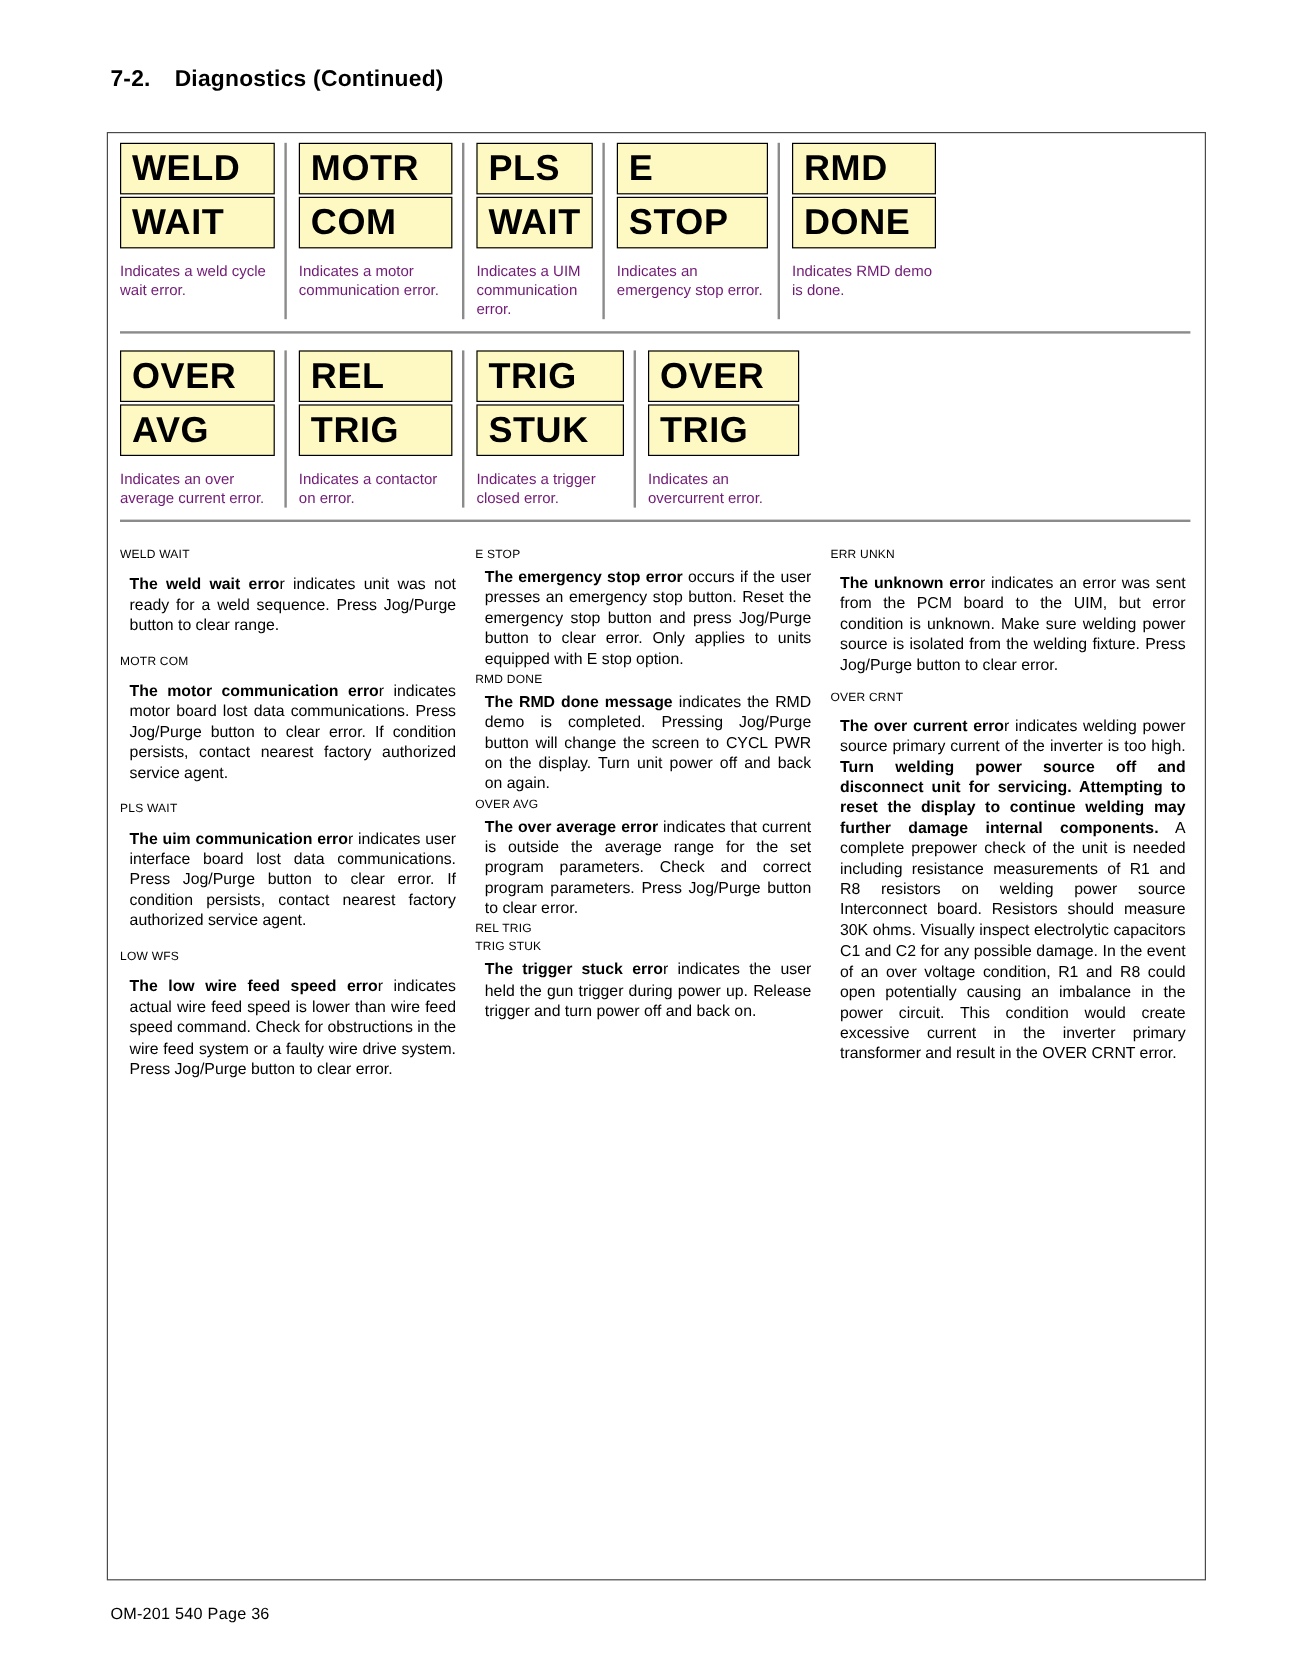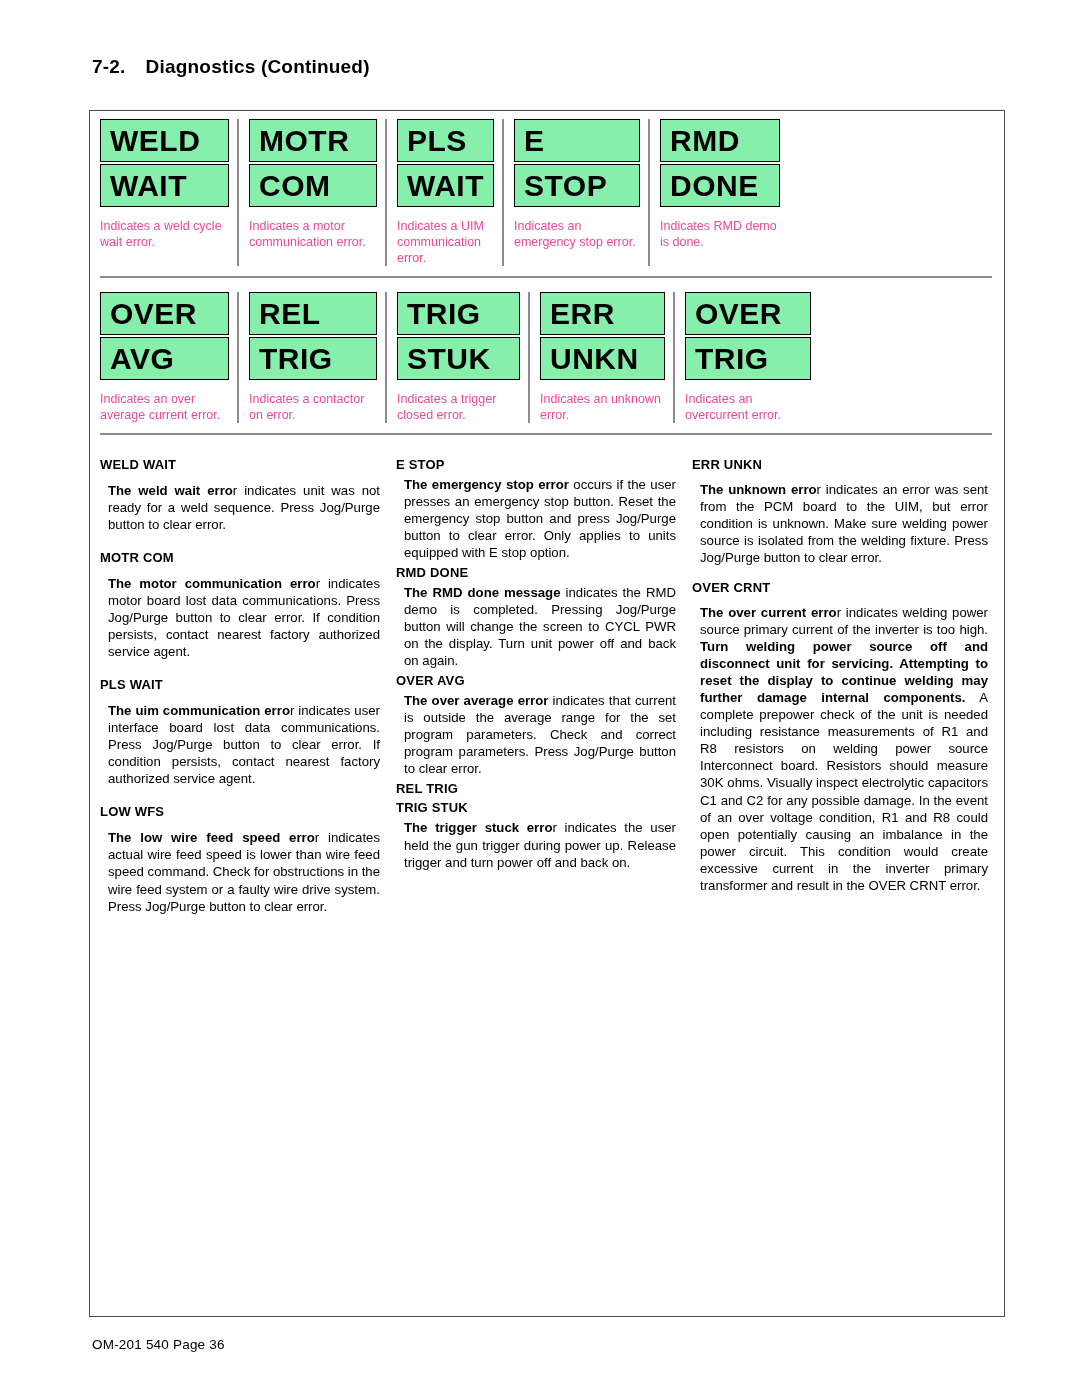--- a/index.html
+++ b/index.html
@@ -71,7 +71,7 @@
     font-weight: bold;
     letter-spacing: 0.5px;
     line-height: 1;
-    background: #86efac;
+    background: #fef9c3;
   }
   .code-box.second { margin-top: 2px; }
 

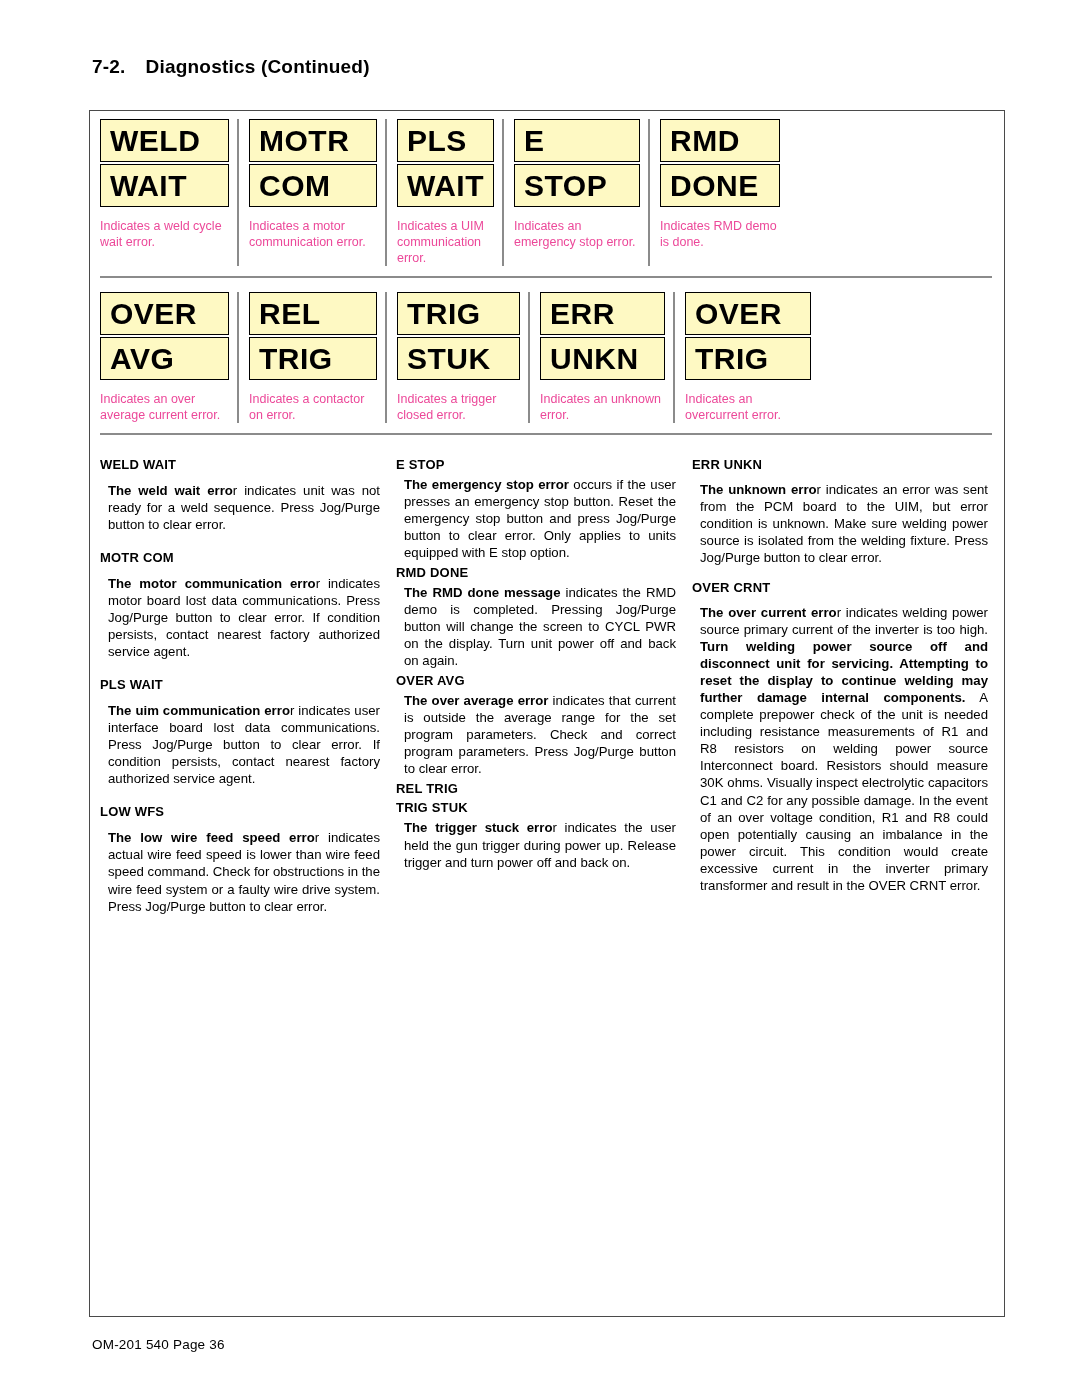--- a/index.html
+++ b/index.html
@@ -79,7 +79,7 @@
     margin-top: 11px;
     font-size: 12.5px;
     line-height: 1.28;
-    color: #ec4899;
+    color: #701a75;
   }
 
   

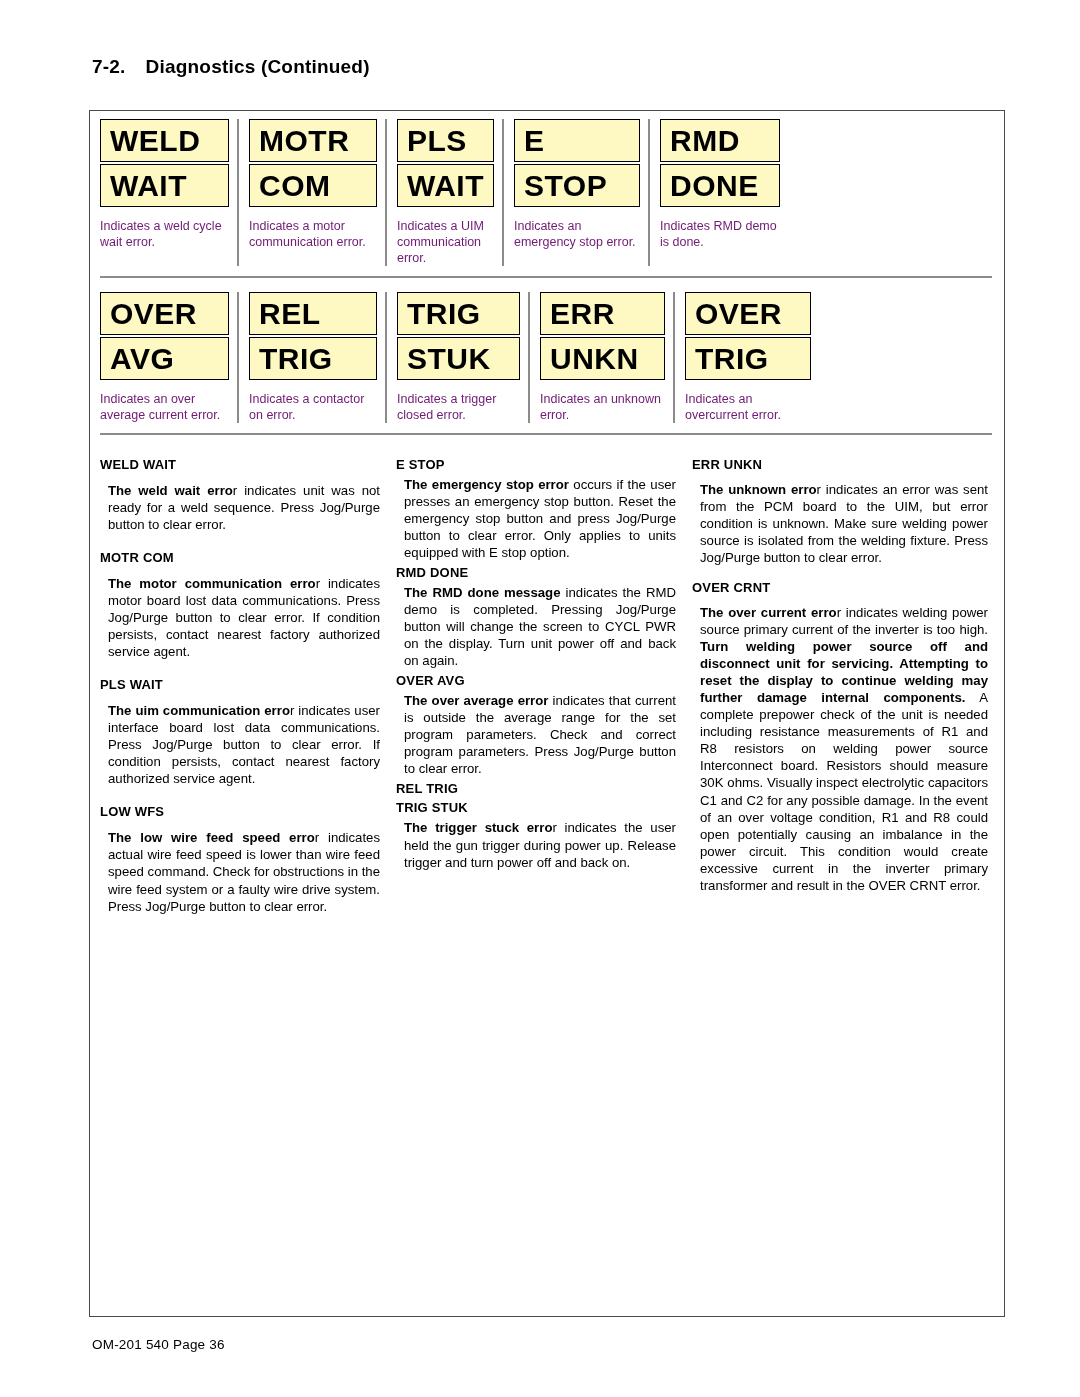--- a/index.html
+++ b/index.html
@@ -207,11 +207,6 @@
       <div class="cell-caption">Indicates a trigger closed error.</div>
     </div>
 
-    <div class="code-cell" style="width:145px">
-      <div class="code-box">ERR</div>
-      <div class="code-box second">UNKN</div>
-      <div class="cell-caption">Indicates an unknown error.</div>
-    </div>
 
     <div class="code-cell" style="width:146px">
       <div class="code-box">OVER</div>

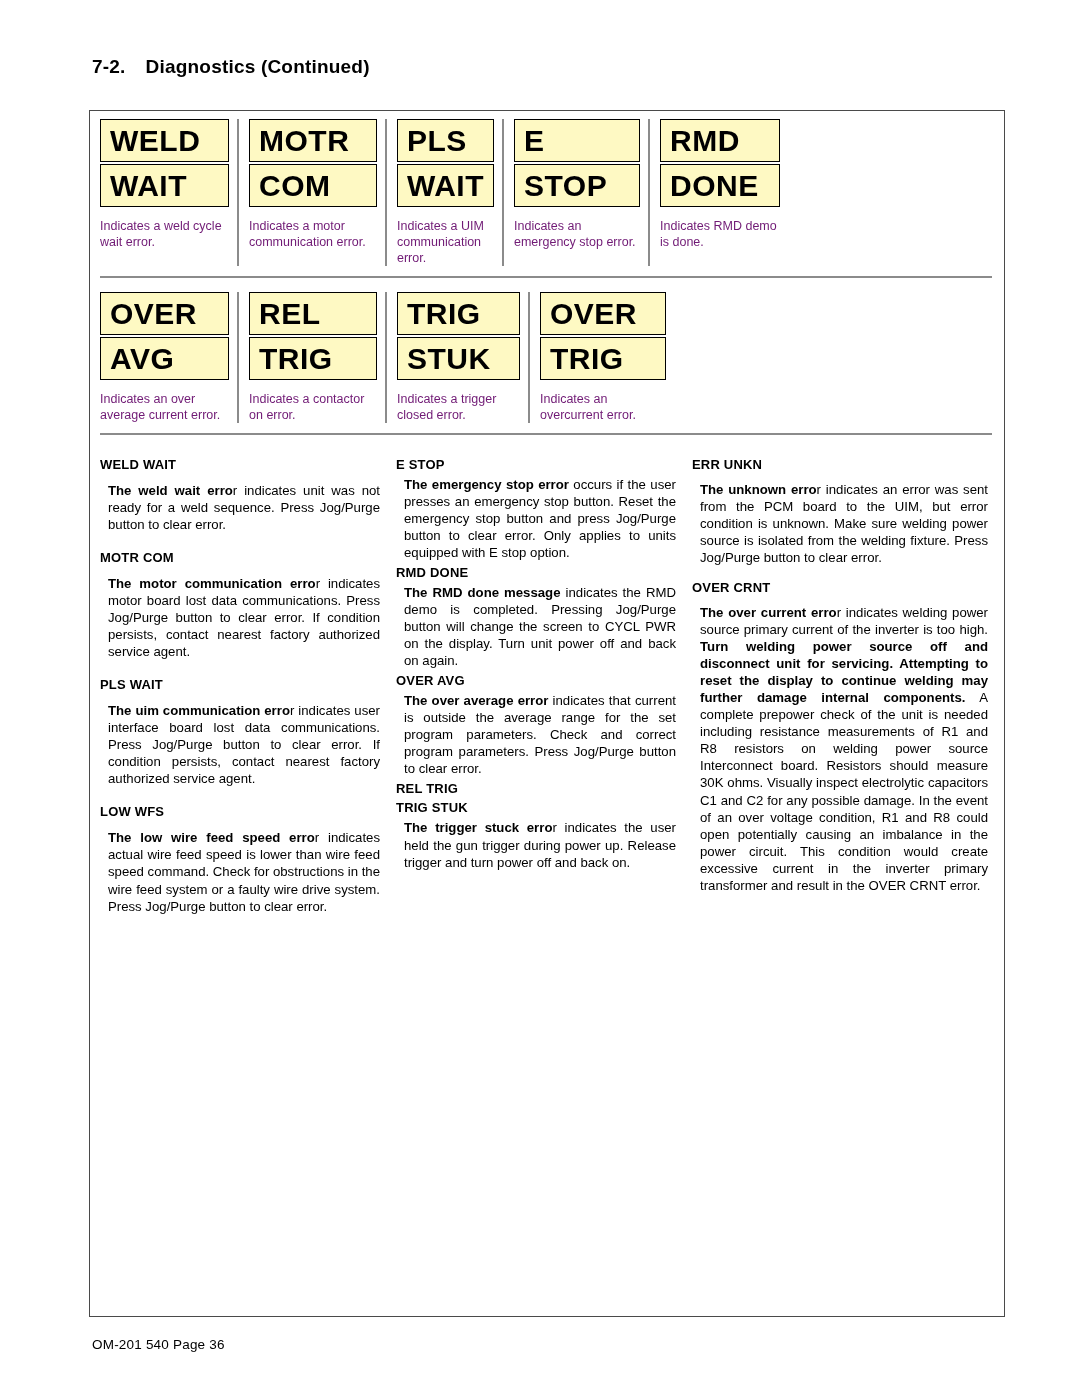--- a/index.html
+++ b/index.html
@@ -105,8 +105,8 @@
   .col3 { width: 296px; }
 
   .entry-title {
-    font-size: 13px;
-    font-weight: bold;
+    font-size: 10px;
+    font-weight: normal;
     letter-spacing: 0.2px;
     margin: 0 0 0 0;
   }

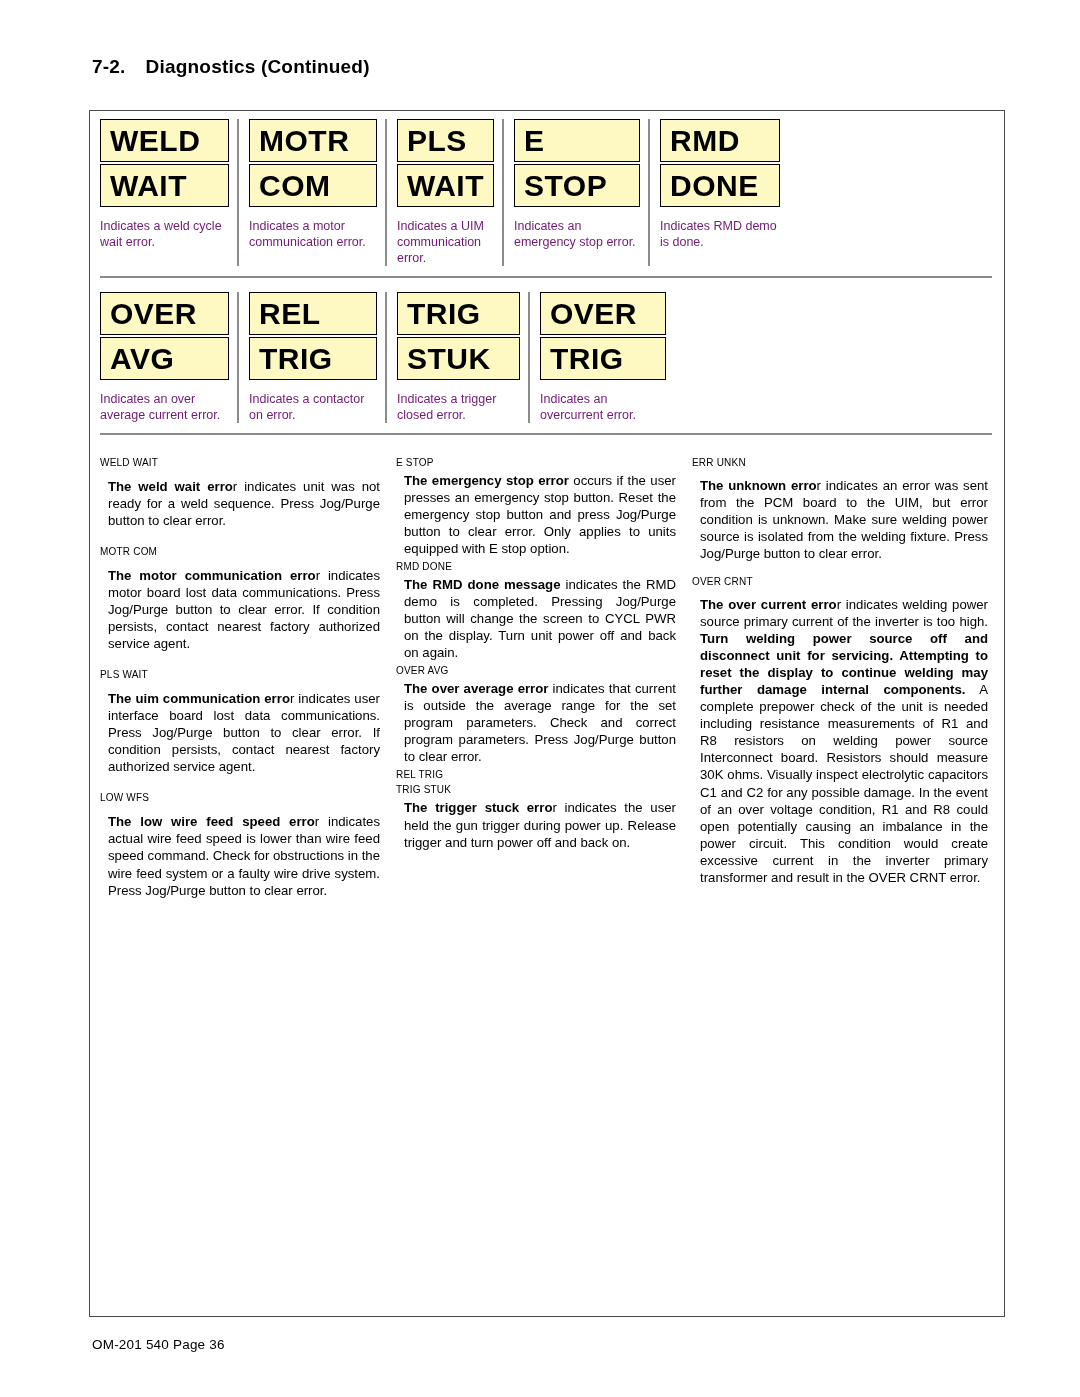--- a/index.html
+++ b/index.html
@@ -224,7 +224,7 @@
 
       <div class="entry">
         <div class="entry-title">WELD WAIT</div>
-        <div class="entry-body"><b>The weld wait erro</b><span>r indicates unit was not ready for a weld sequence. Press Jog/Purge button to clear error.</span></div>
+        <div class="entry-body"><b>The weld wait erro</b><span>r indicates unit was not ready for a weld sequence. Press Jog/Purge button to clear range.</span></div>
       </div>
 
       <div class="entry">

